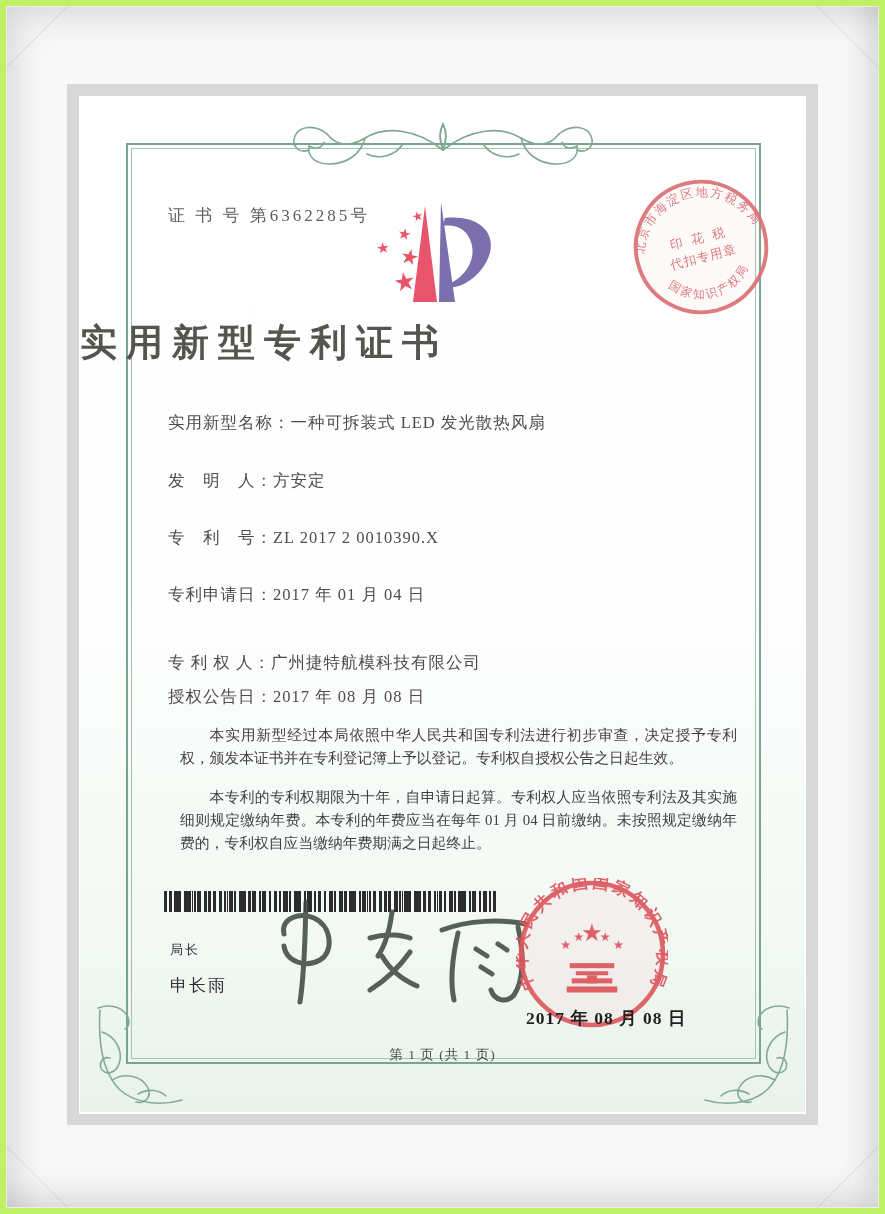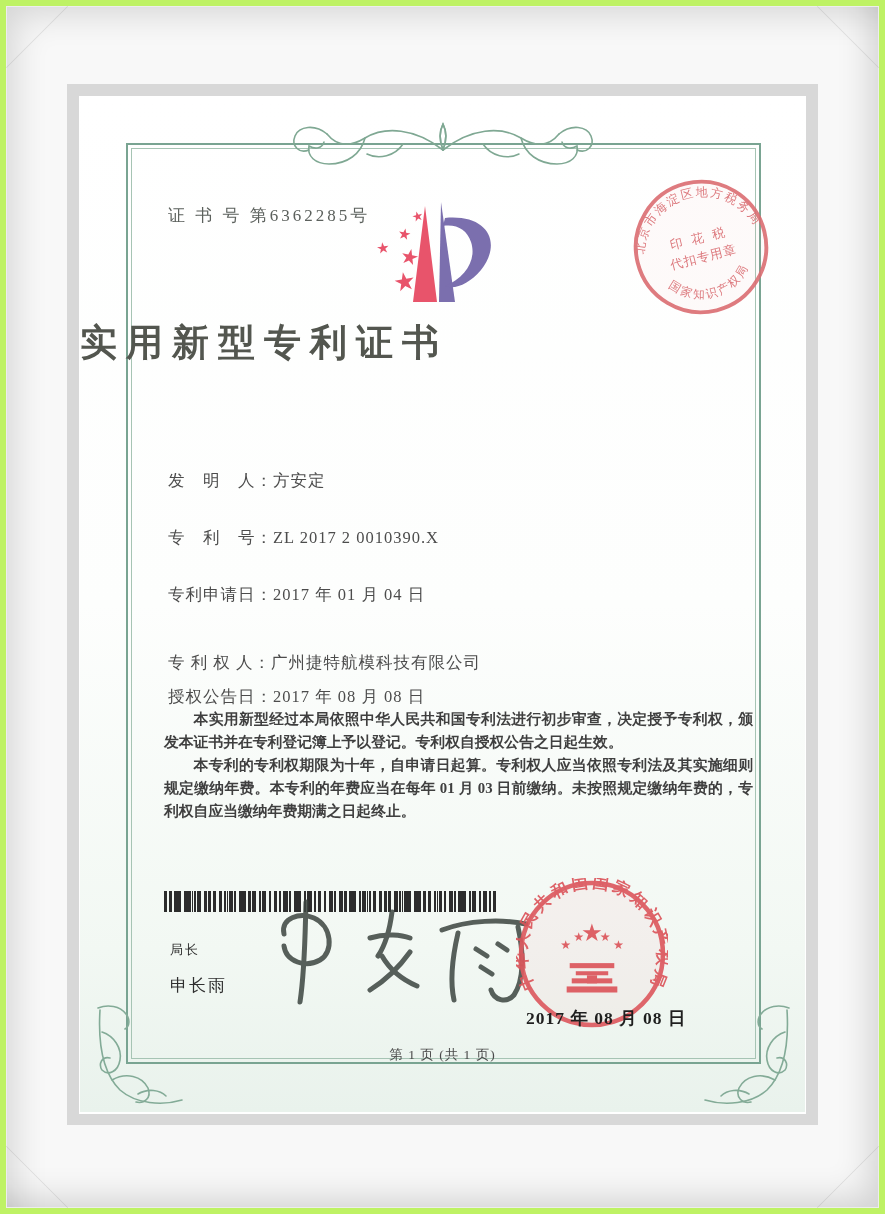--- a/index.html
+++ b/index.html
@@ -130,6 +130,7 @@
 
     <div class="title">实用新型专利证书</div>
 
+    <div class="field f0"><span>实用新型名称：</span><span>一种可拆装式 LED 发光散热风扇</span></div>
     <div class="field f1"><span>发　明　人：</span><span>方安定</span></div>
     <div class="field f2"><span>专　利　号：</span><span>ZL 2017 2 0010390.X</span></div>
     <div class="field f3"><span>专利申请日：</span><span>2017 年 01 月 04 日</span></div>

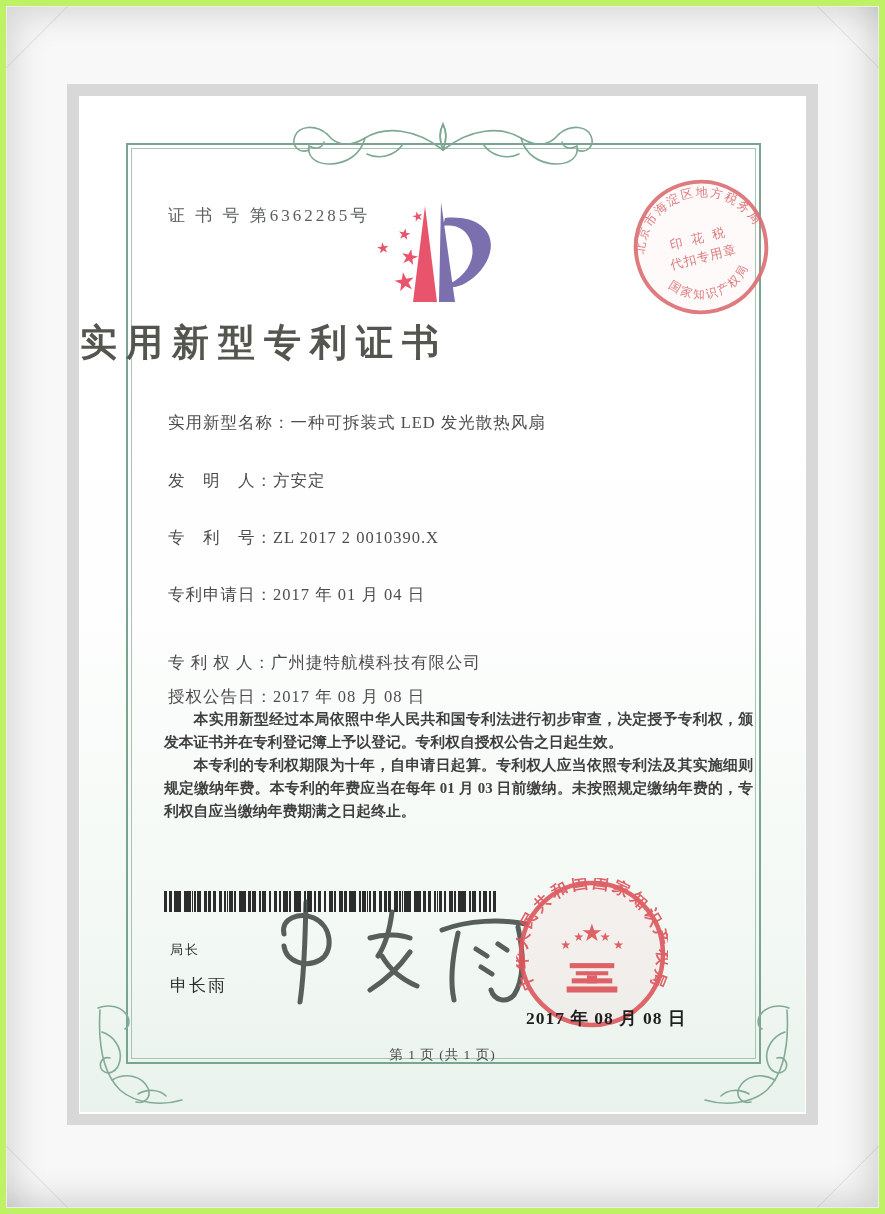--- a/index.html
+++ b/index.html
@@ -36,7 +36,7 @@
   .f0{top:314px;}.f1{top:372px;}.f2{top:429px;}.f3{top:486px;}.f4{top:554px;}.f5{top:588px;}
   .paragraphs{position:absolute;left:84px;right:52px;top:610px;font-size:14.8px;line-height:23px;
     color:#3f3f3f;text-align:justify;}
-  .paragraphs p{margin:0;text-indent:2em;font-weight:bold;}
+  .paragraphs p{margin:16px;text-indent:2em;}
   .barcode{position:absolute;left:84px;top:793px;width:332px;height:21px;background:
     repeating-linear-gradient(90deg,#2c2c2c 0 2px,transparent 2px 5px),
     repeating-linear-gradient(90deg,#2c2c2c 0 1px,transparent 1px 7px),

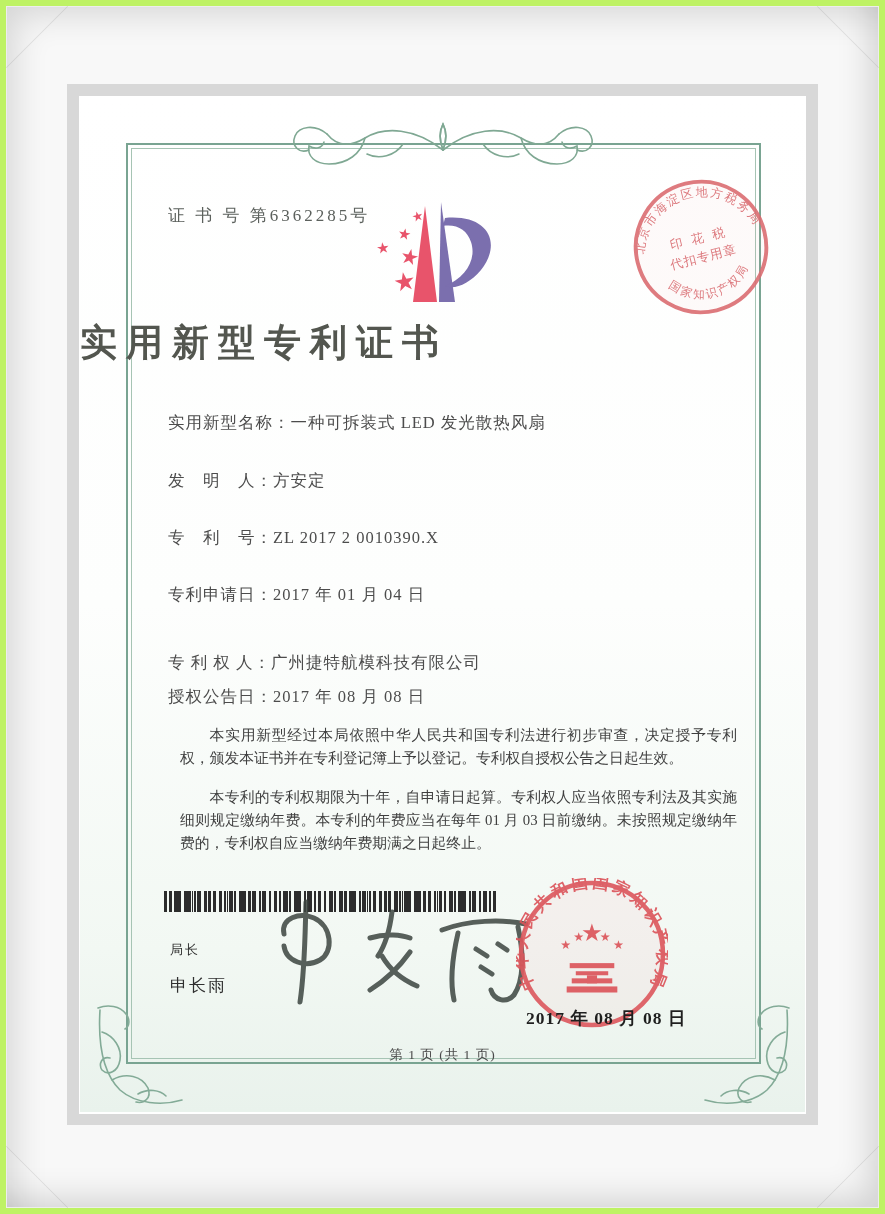--- a/index.html
+++ b/index.html
@@ -139,7 +139,7 @@
 
     <div class="paragraphs">
       <p>本实用新型经过本局依照中华人民共和国专利法进行初步审查，决定授予专利权，颁发本证书并在专利登记簿上予以登记。专利权自授权公告之日起生效。</p>
-      <p>本专利的专利权期限为十年，自申请日起算。专利权人应当依照专利法及其实施细则规定缴纳年费。本专利的年费应当在每年 01 月 03 日前缴纳。未按照规定缴纳年费的，专利权自应当缴纳年费期满之日起终止。</p>
+      <p>本专利的专利权期限为十年，自申请日起算。专利权人应当依照专利法及其实施细则规定缴纳年费。本专利的年费应当在每年 01 月 04 日前缴纳。未按照规定缴纳年费的，专利权自应当缴纳年费期满之日起终止。</p>
     </div>
 
     <div class="barcode"></div>

